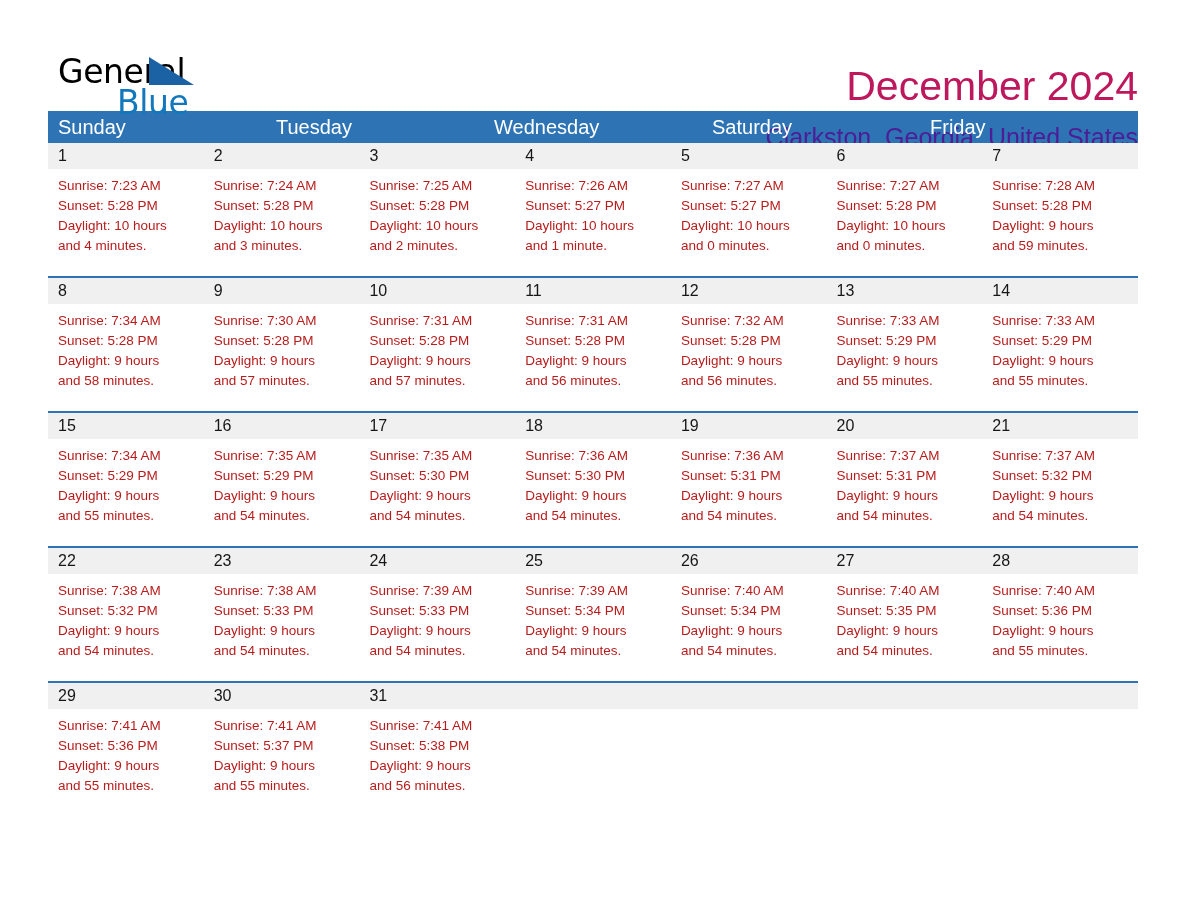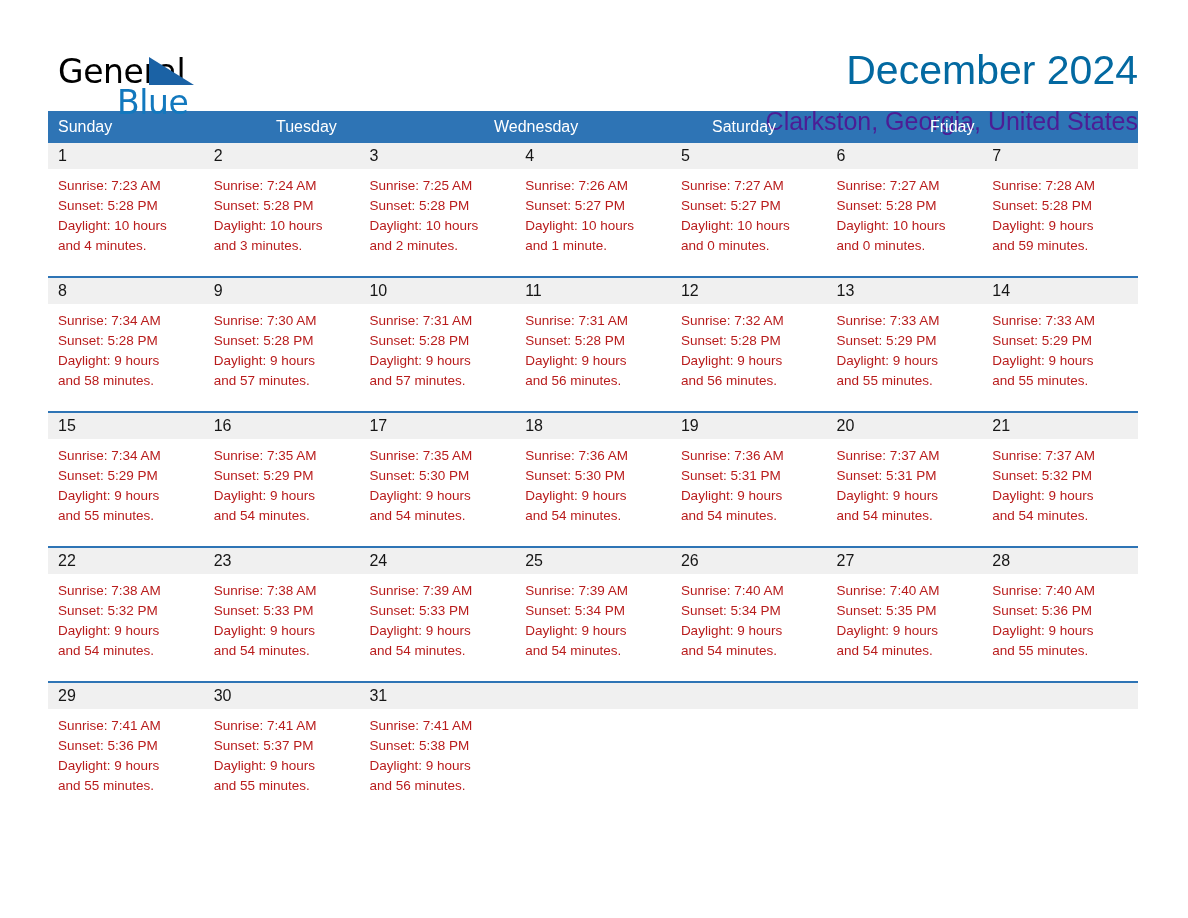--- a/index.html
+++ b/index.html
@@ -82,9 +82,10 @@
     font-size: 41px;
     line-height: 48px;
     font-weight: 400;
-    color: #0369a1;
+    color: #be185d;
     letter-spacing: 0px;
     white-space: nowrap;
+    margin-top: 16px;
   }
   .location-title {
     margin-top: 12px;

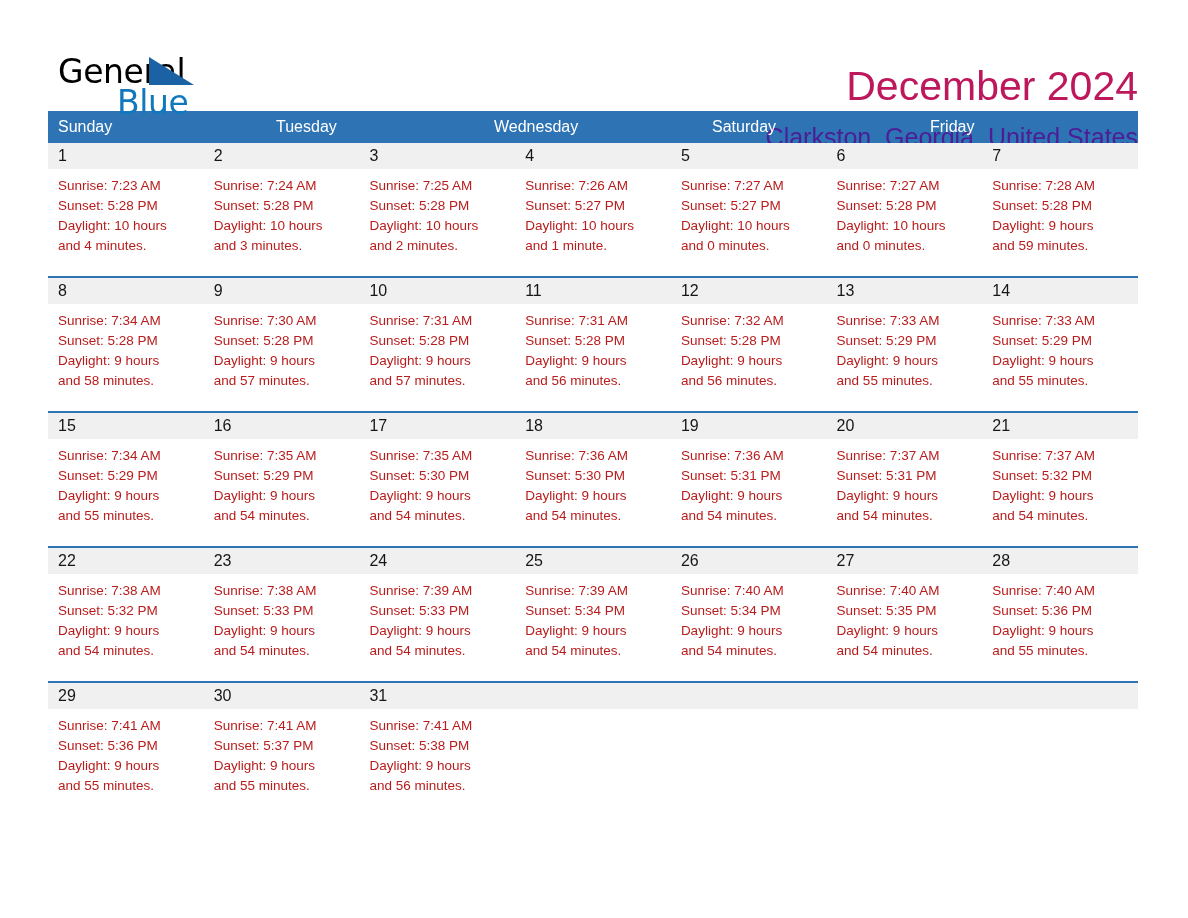--- a/index.html
+++ b/index.html
@@ -111,7 +111,7 @@
     flex: 1 1 0;
     min-width: 0;
     color: #ffffff;
-    font-size: 16px;
+    font-size: 20px;
     line-height: 32px;
     padding-left: 10px;
     box-sizing: border-box;

